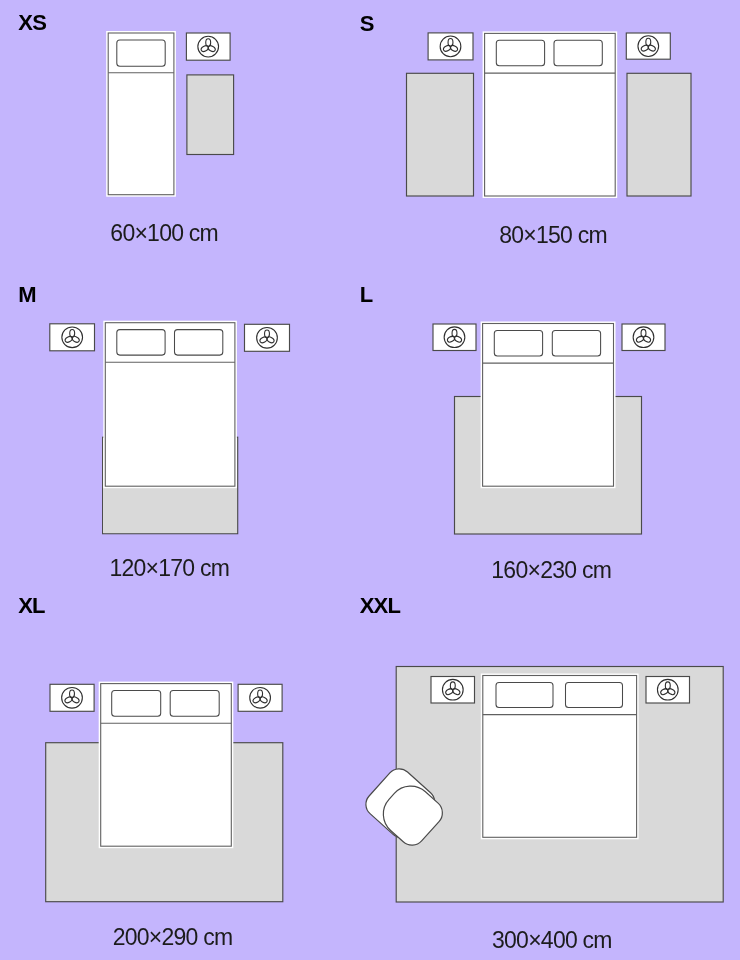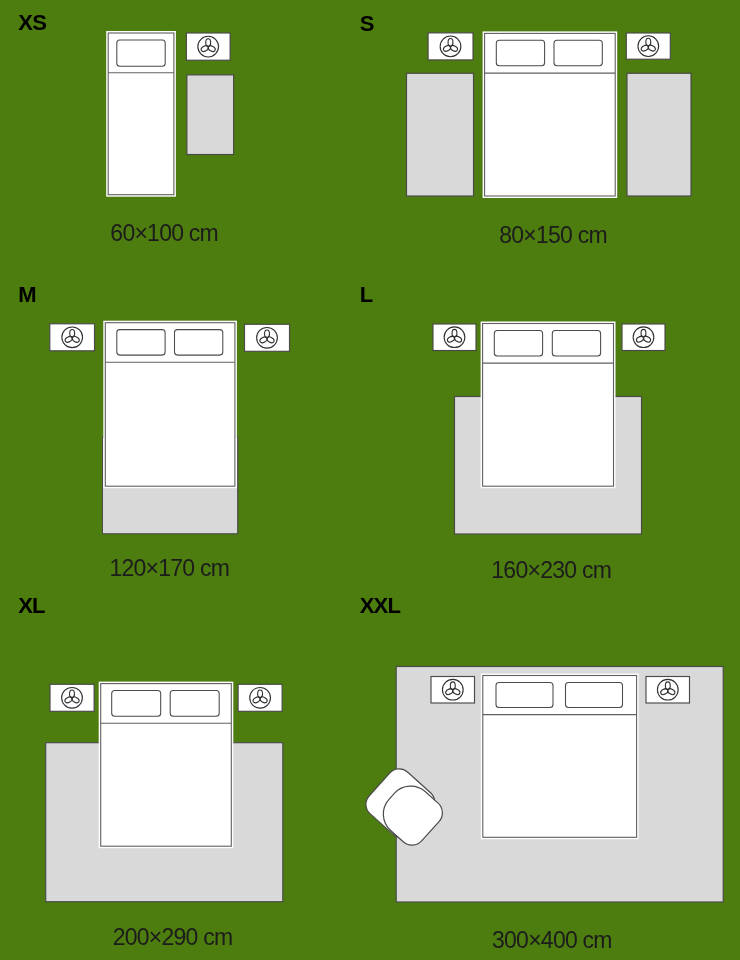--- a/index.html
+++ b/index.html
@@ -3,7 +3,7 @@
 <meta charset="utf-8">
 <style>
   html,body{margin:0;padding:0;background:#ffffff;}
-  #stage{position:relative;width:740px;height:960px;background:#4d7c0f;overflow:hidden;}
+  #stage{position:relative;width:740px;height:960px;background:#c4b5fd;overflow:hidden;}
   svg{display:block;}
   text{font-family:"Liberation Sans",sans-serif;}
   .dim{font-size:23px;letter-spacing:-0.75px;fill:#1c1c1c;}

